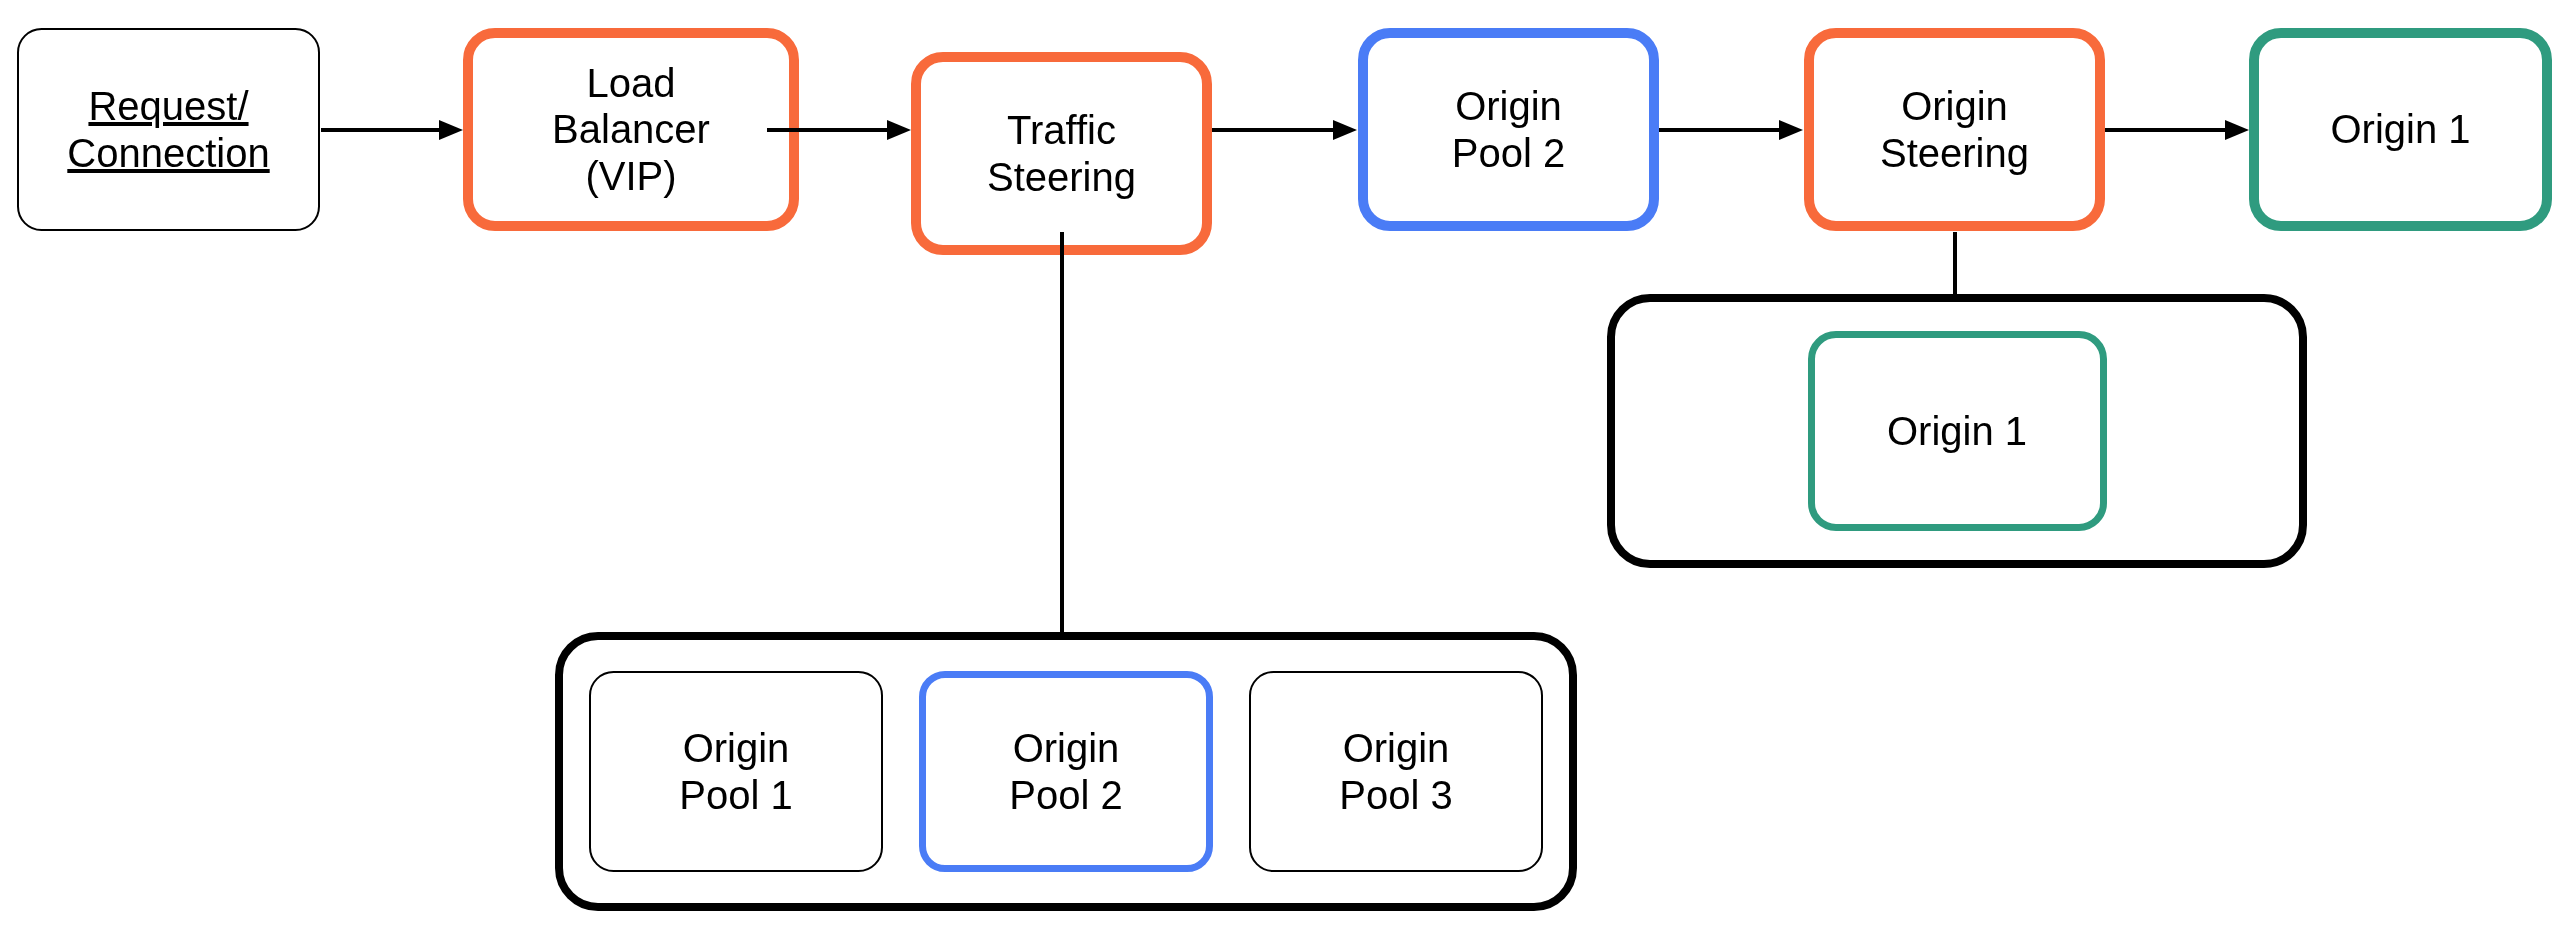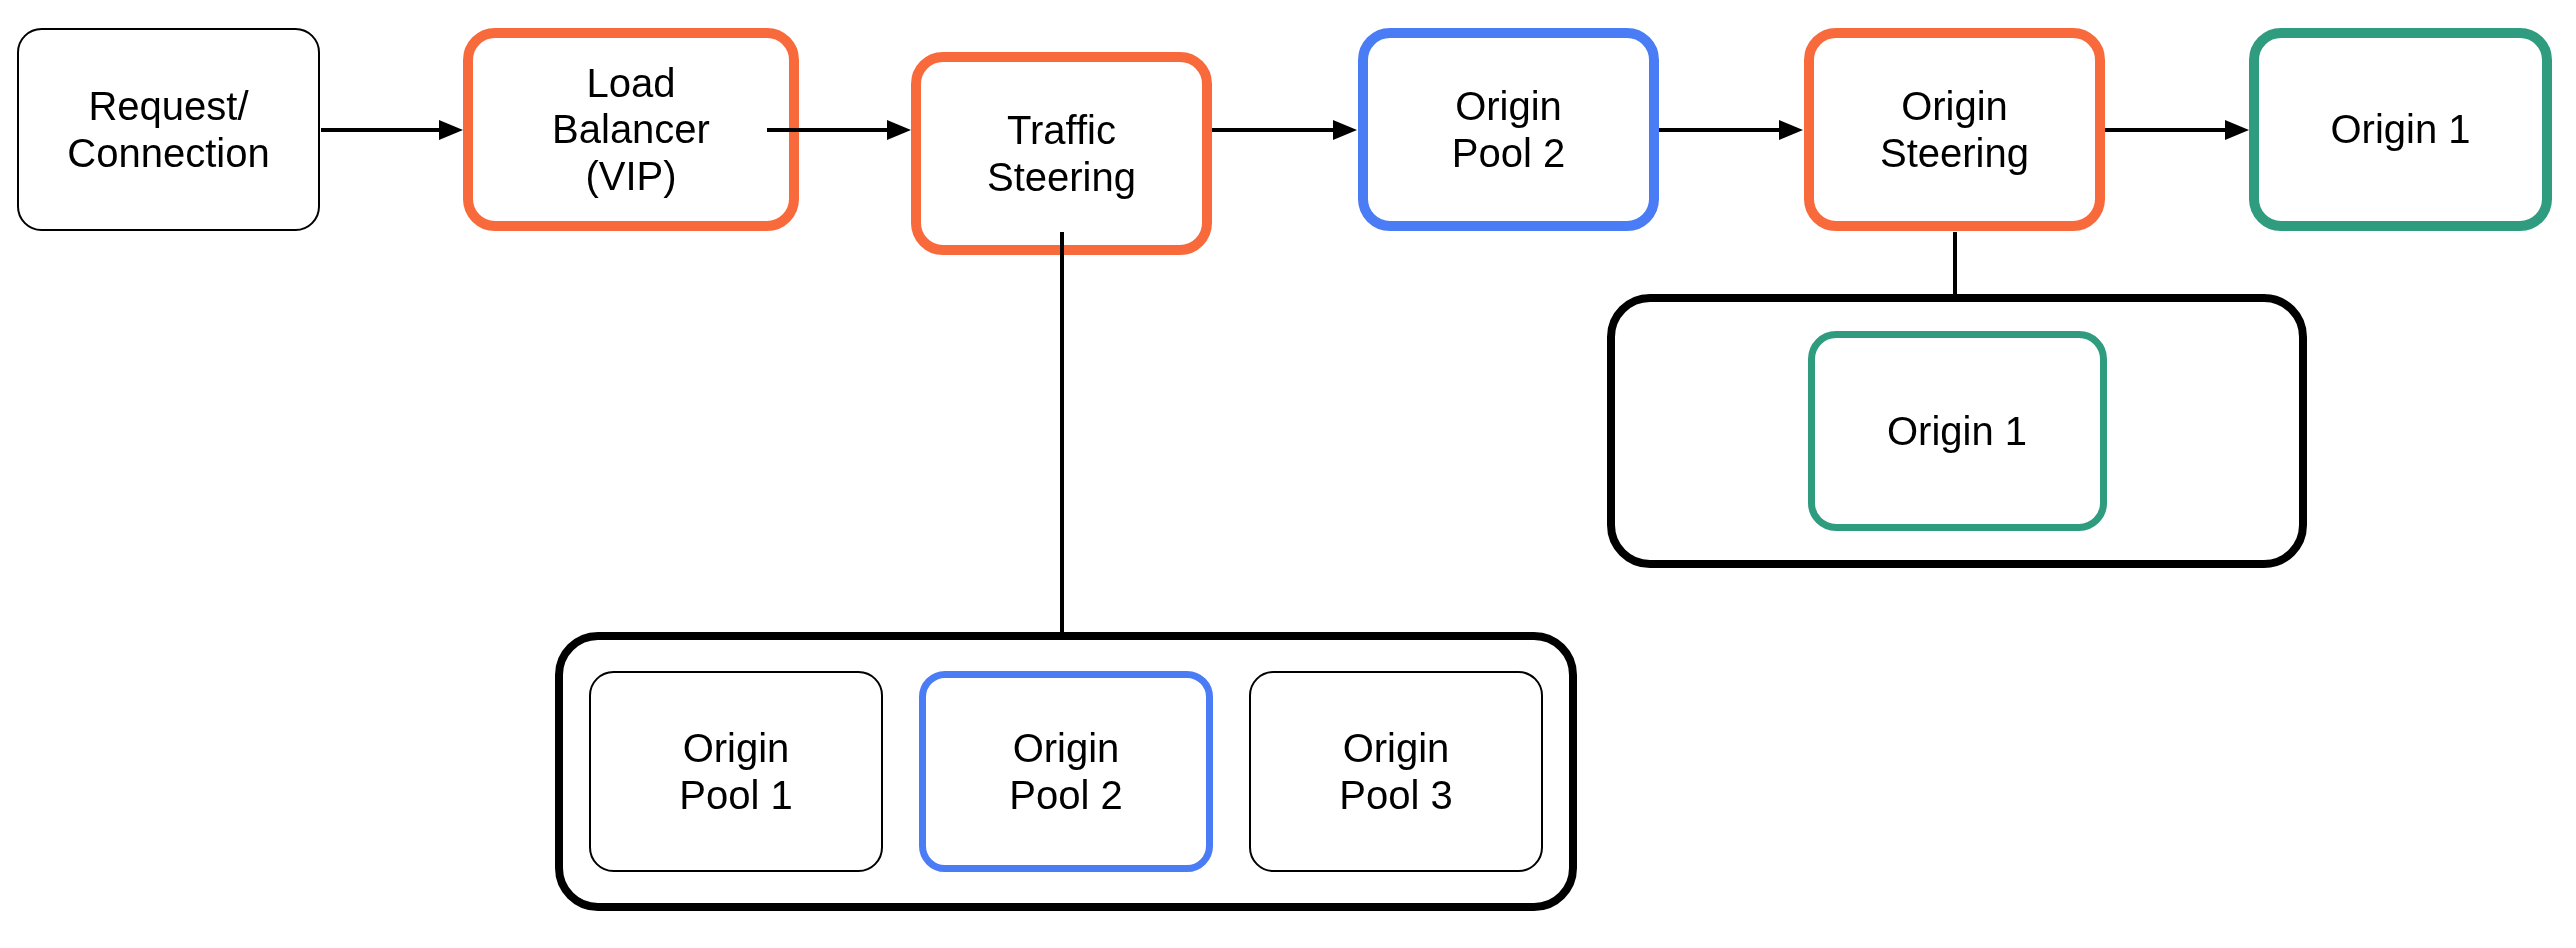--- a/index.html
+++ b/index.html
@@ -27,7 +27,7 @@
   .b-color-sm{border-width:7.5px; border-radius:28px;}
 
   
-  .n-request {left:17px;   top:28px; width:303px; height:203px;}
+  .n-request {left:17px;   top:28px; width:303px; height:203px;text-decoration:underline;}
   .n-lb      {left:463px;  top:28px; width:336px; height:203px;}
   .n-ts      {left:911px;  top:28px; width:301px; height:203px;}
   .n-op2     {left:1358px; top:28px; width:301px; height:203px;}

